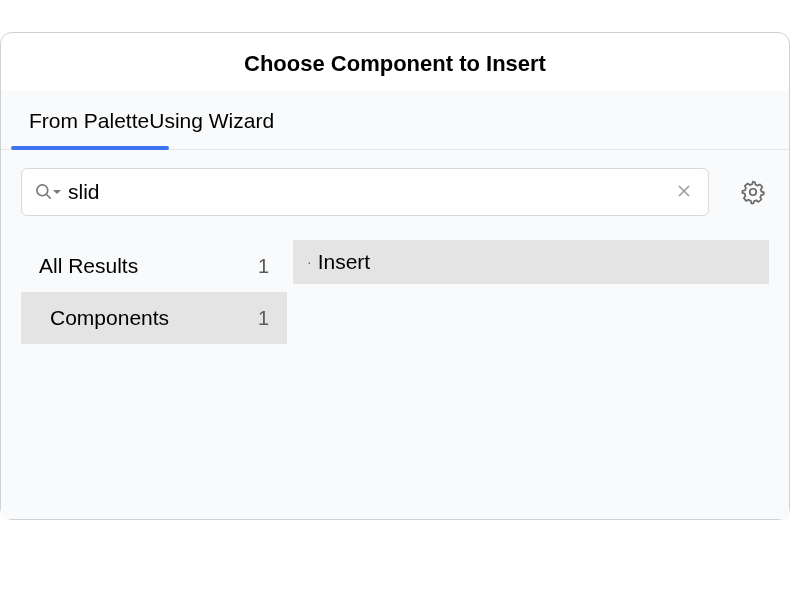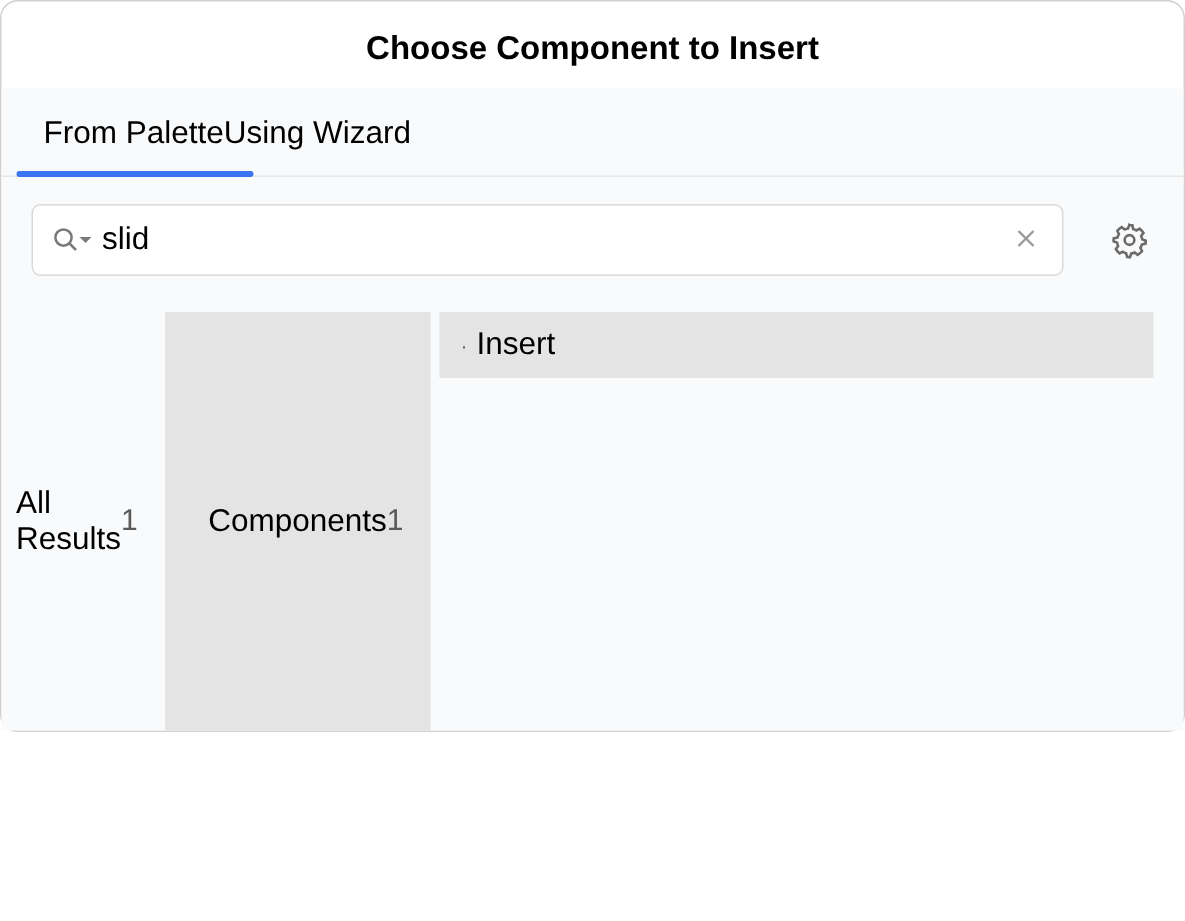--- a/index.html
+++ b/index.html
@@ -22,6 +22,7 @@
       display: flex;
       flex-direction: column;
       background: #fff;
+      margin-top: 32px;
     }
     .title-bar {
       text-align: center;

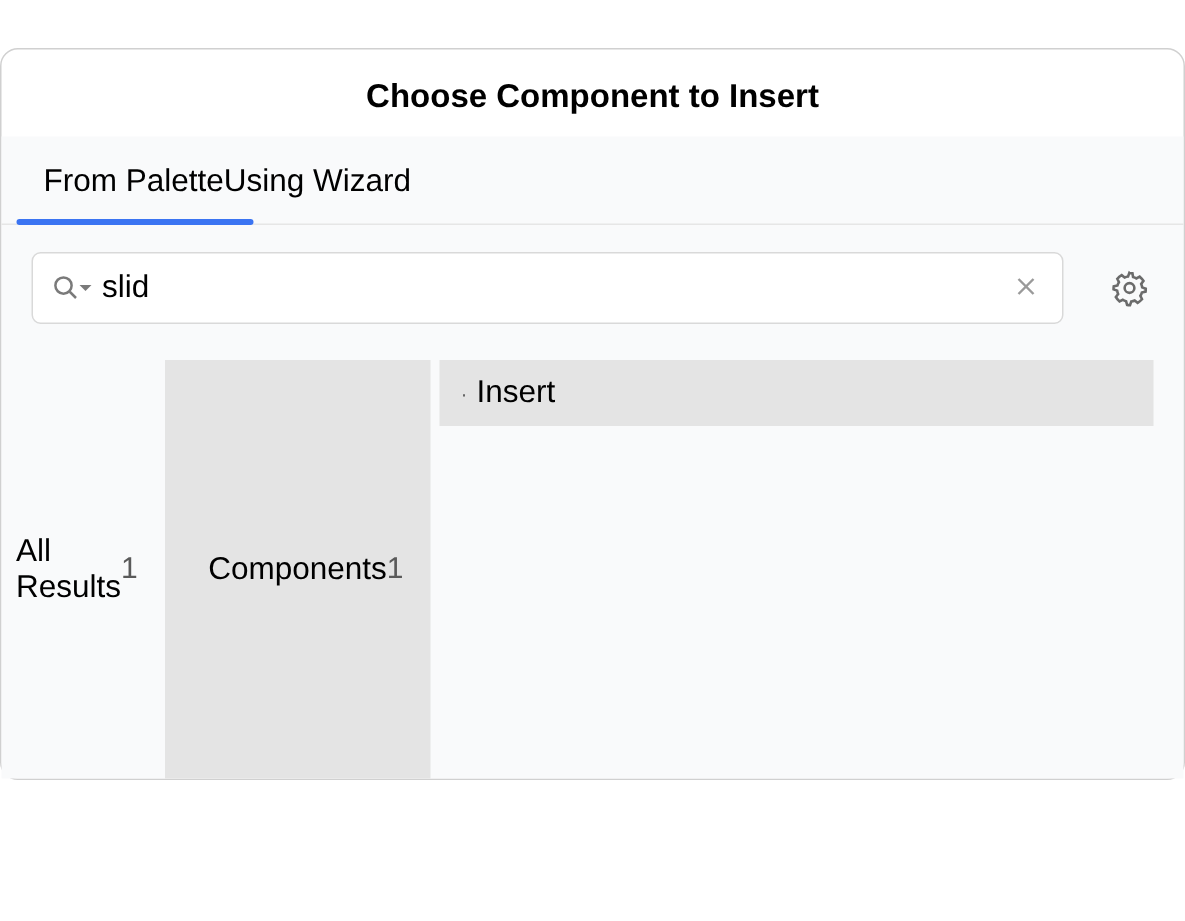--- a/index.html
+++ b/index.html
@@ -112,8 +112,7 @@
     .categories {
       width: 266px;
       display: flex;
-      flex-direction: row;
-      justify-content: flex-end;
+      flex-direction: column;
     }
     .category-item {
       display: flex;

